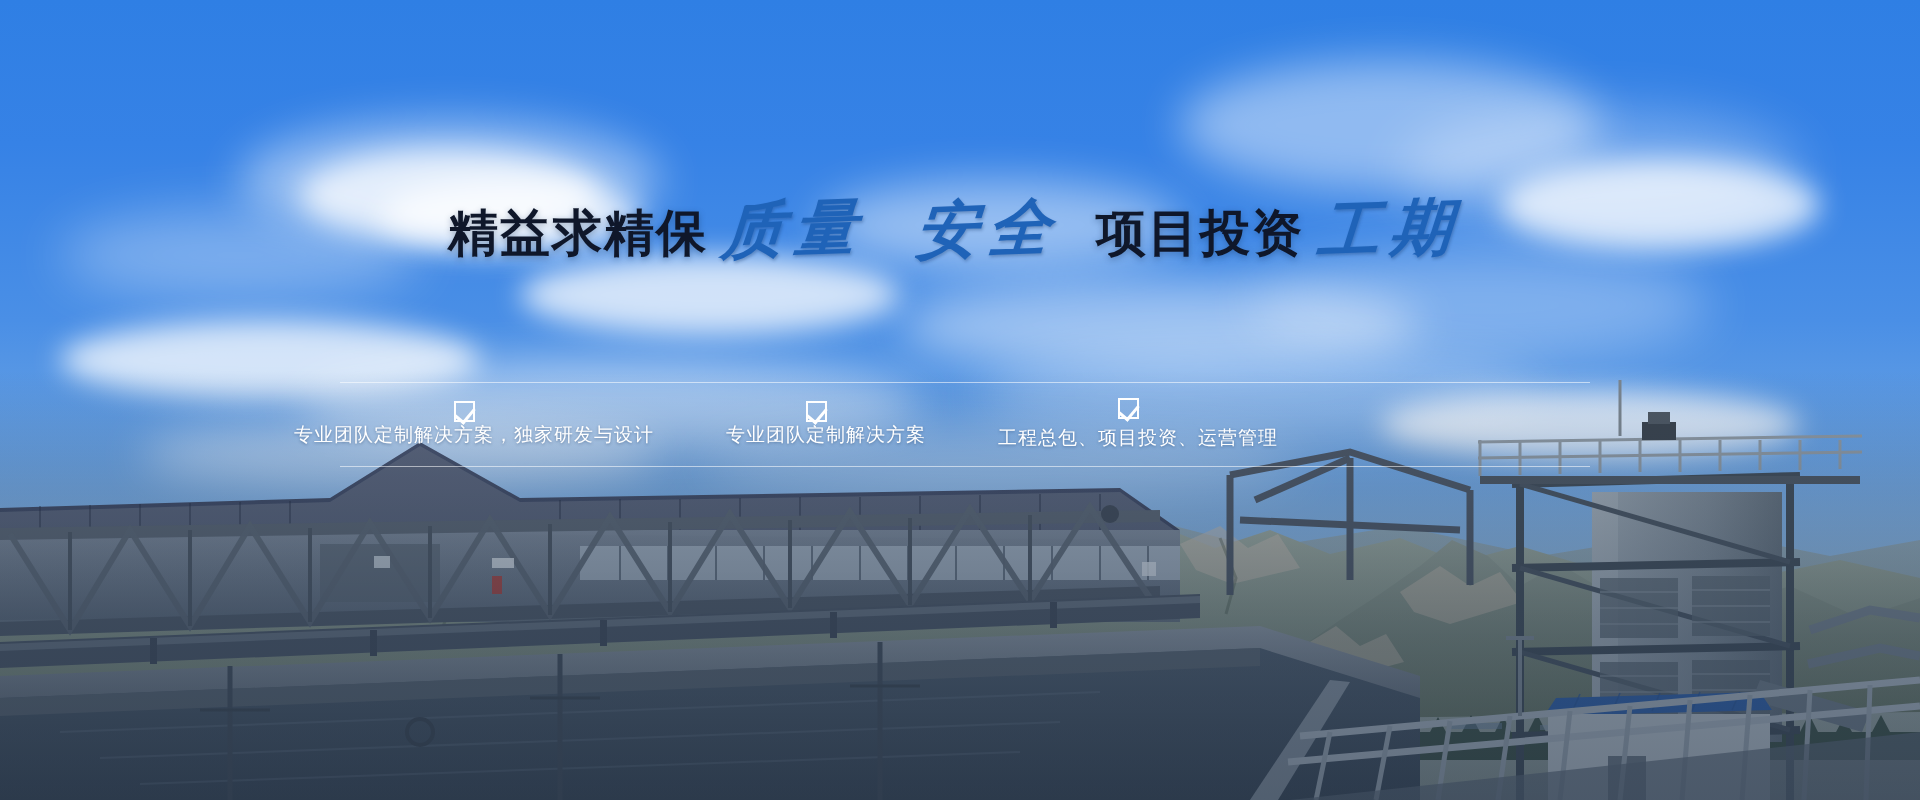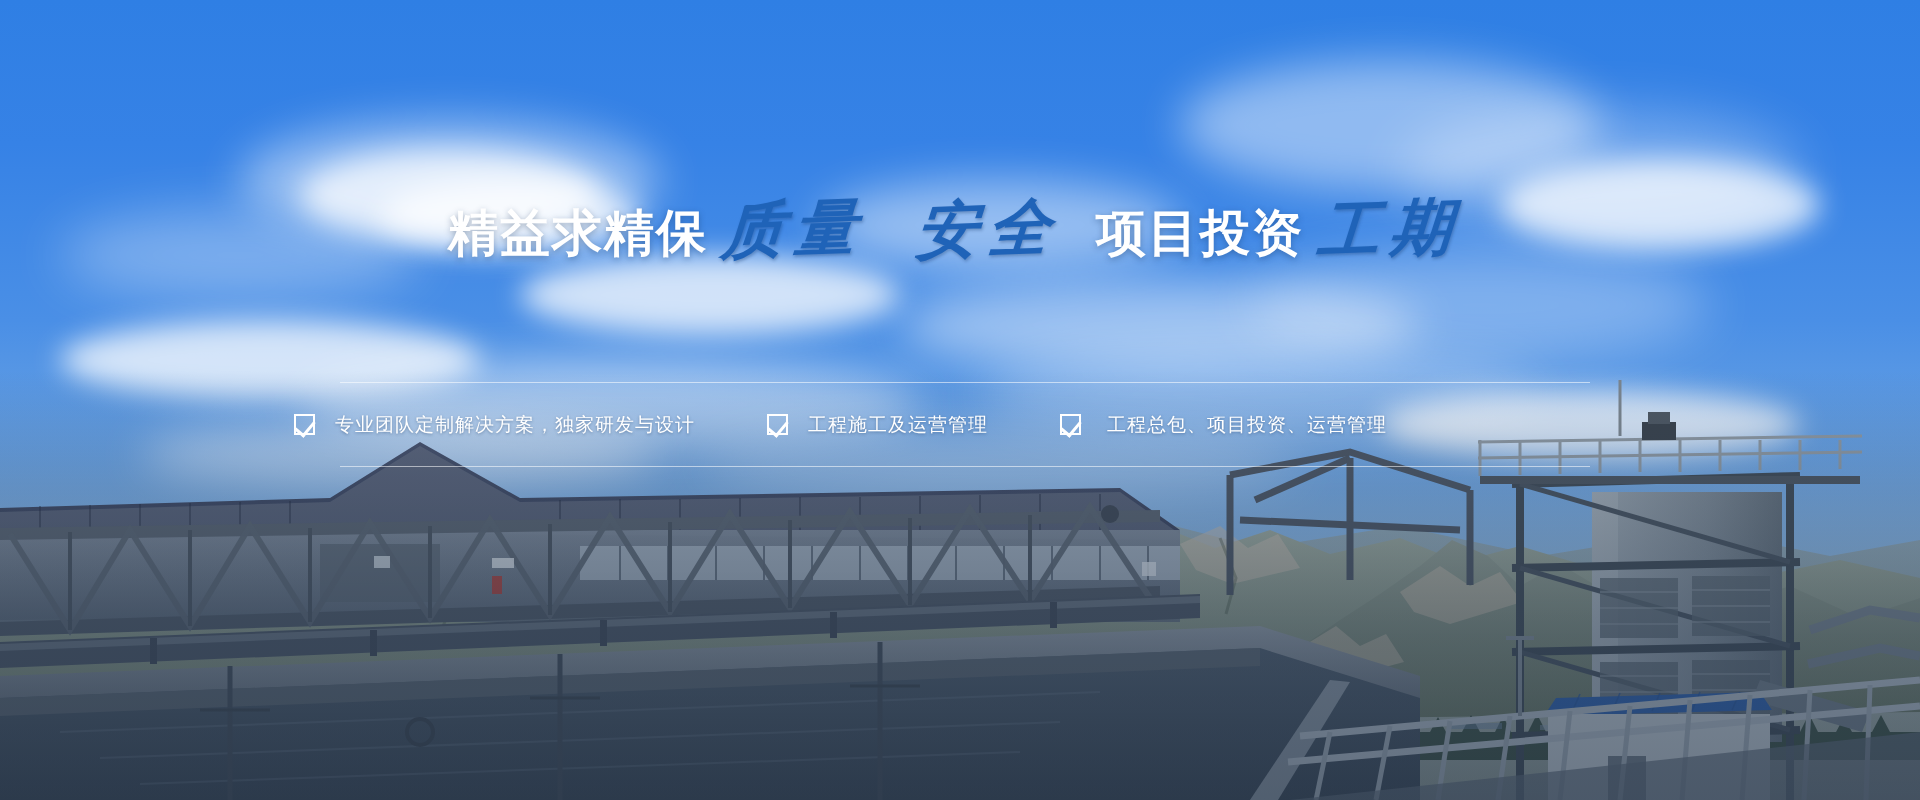--- a/index.html
+++ b/index.html
@@ -39,7 +39,7 @@
     white-space:nowrap;
   }
   .hl-plain{
-    color:#ffffff;font-size:50px;font-weight:bold;letter-spacing:2px;
+    color:#0f172a;font-size:50px;font-weight:bold;letter-spacing:2px;
     text-shadow:0 2px 6px rgba(20,50,90,.35);
     line-height:1;
   }

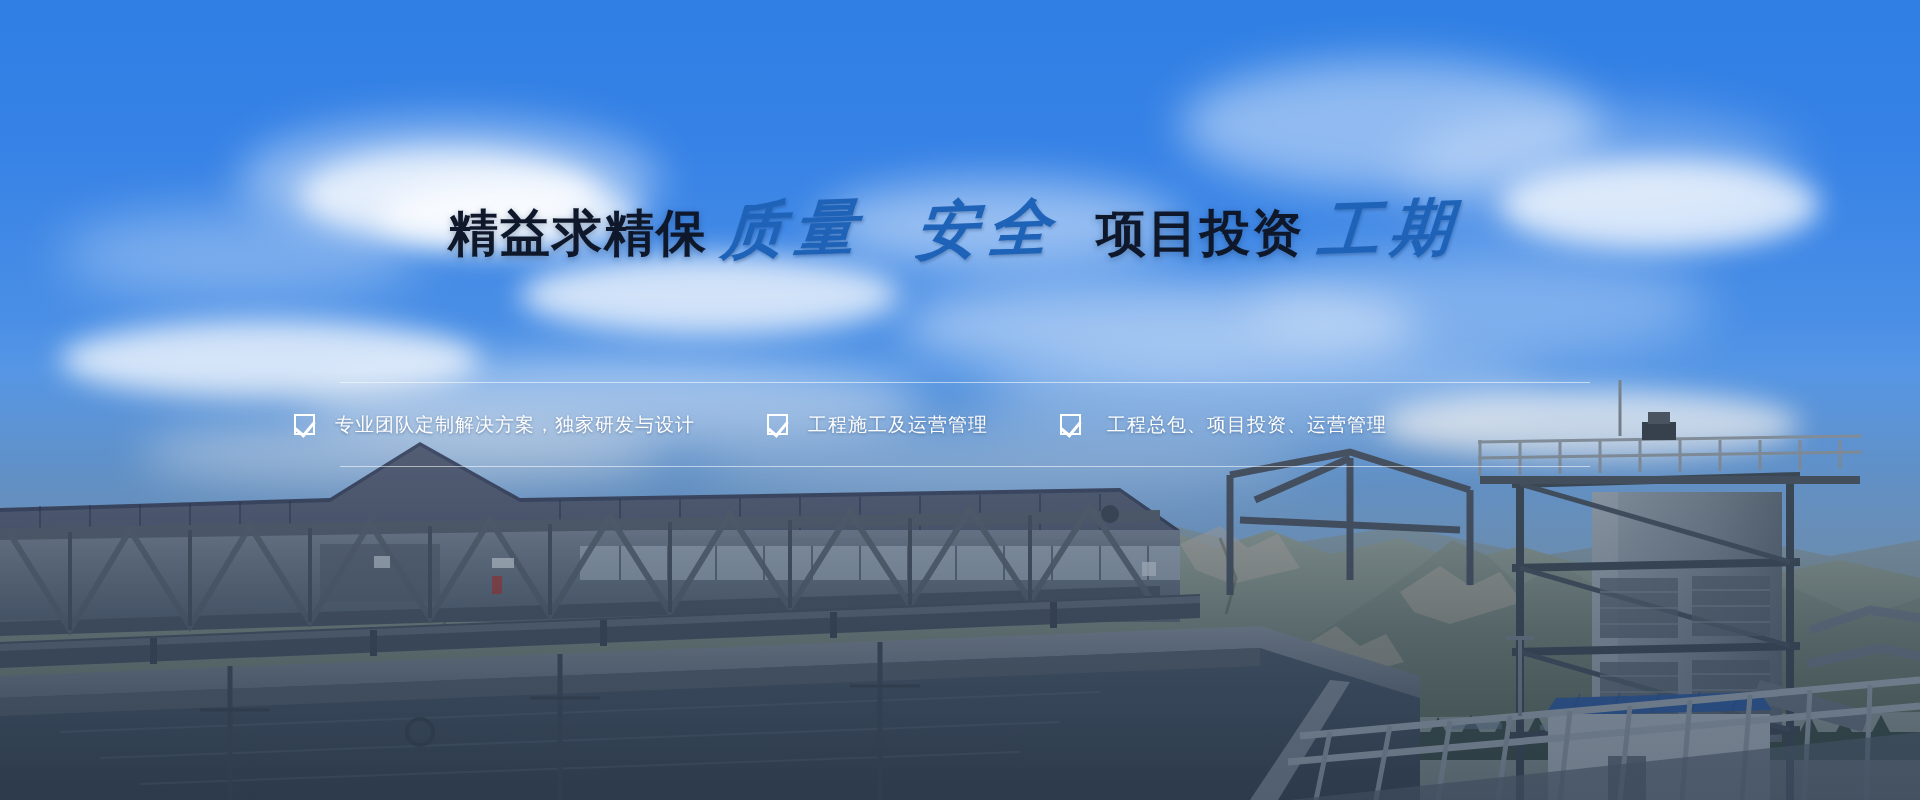--- a/index.html
+++ b/index.html
@@ -68,6 +68,7 @@
     display:flex;align-items:center;
     color:#ffffff;font-size:19px;letter-spacing:1px;
     text-shadow:0 1px 3px rgba(30,60,100,.45);
+    flex-direction:column;
   }
   .feat-1{margin-left:-46px;}
   .feat-2{margin-left:72px;}

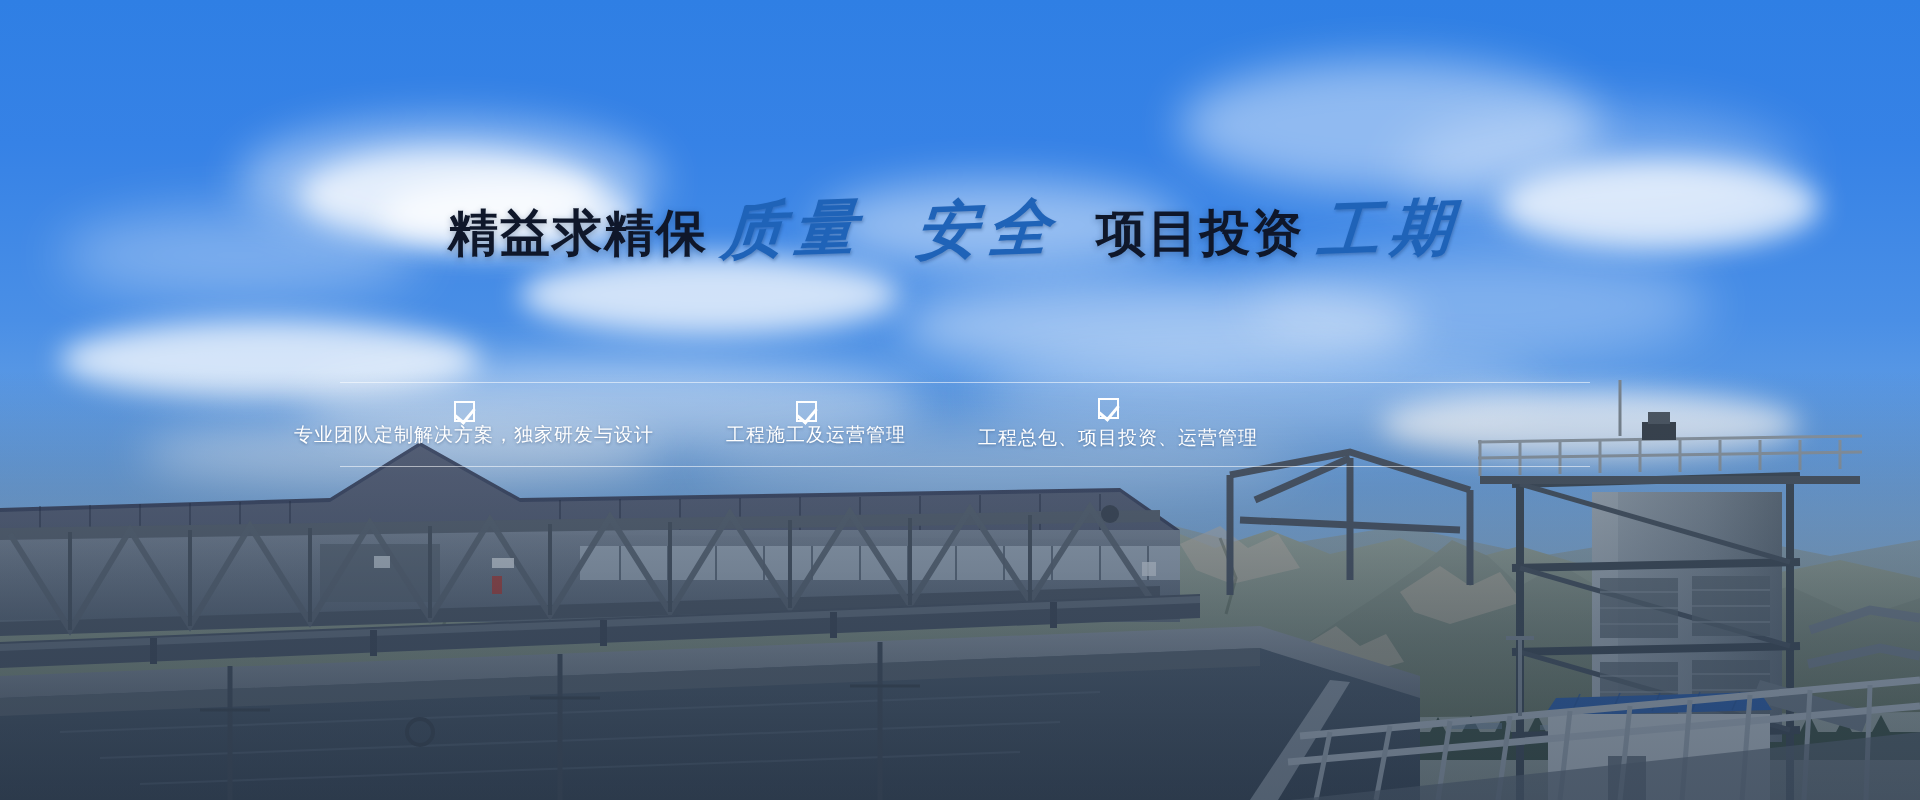--- a/index.html
+++ b/index.html
@@ -456,7 +456,7 @@
 
       <div class="feat feat-2">
         <span class="chk"></span>
-        <span>工程施工及运营管理</span>
+        <span>专业团队定制解决方案</span>
       </div>
 
       <div class="feat feat-3">

